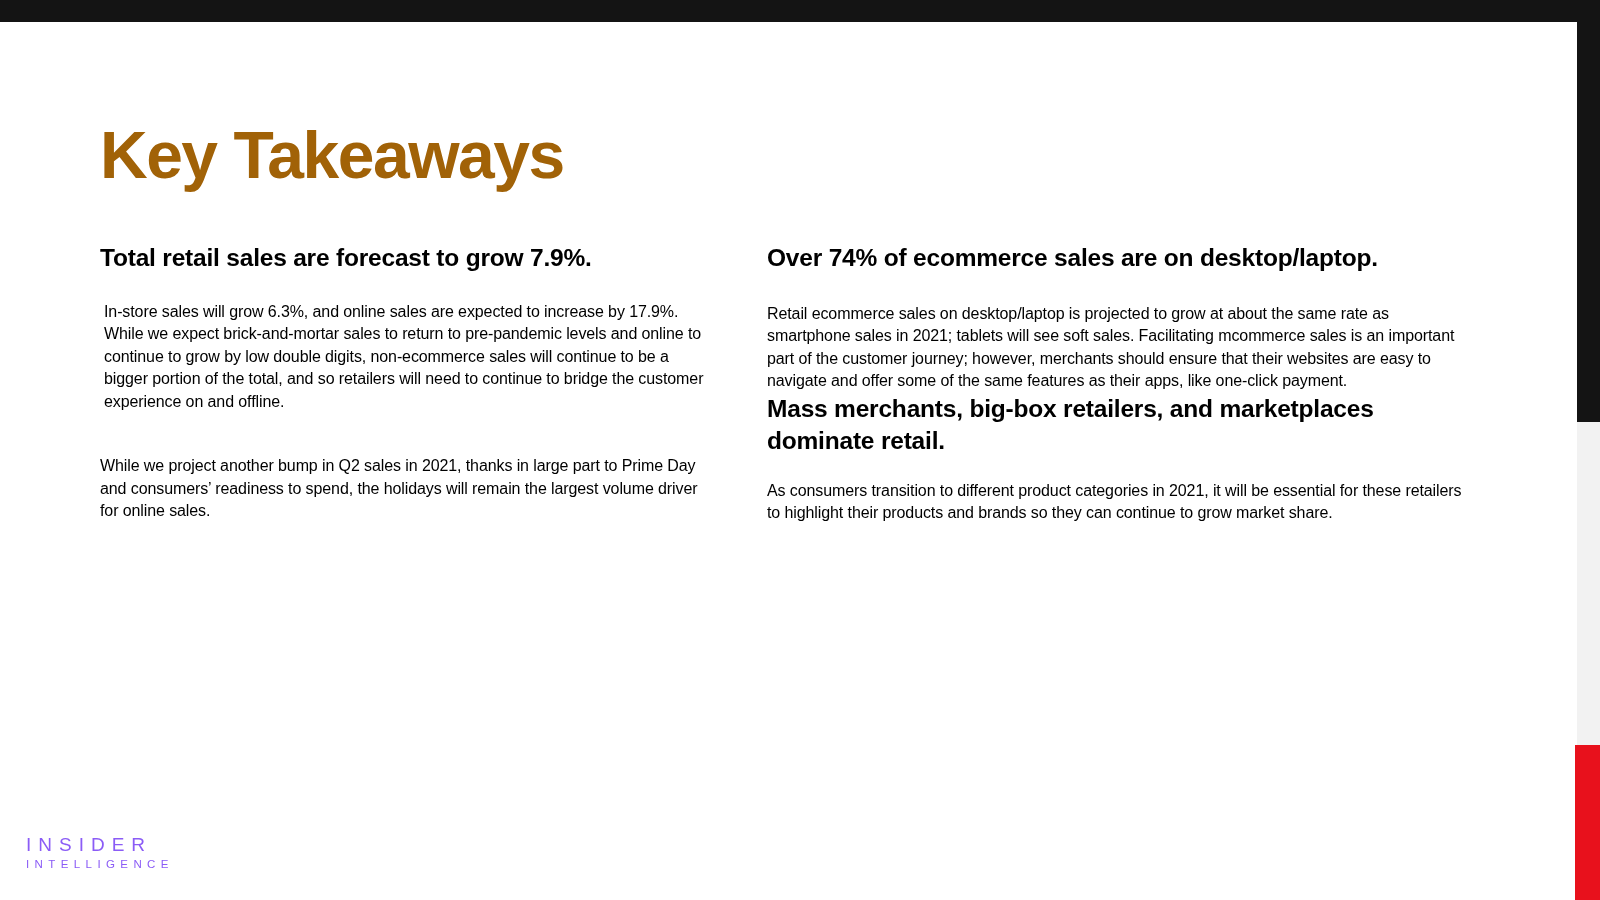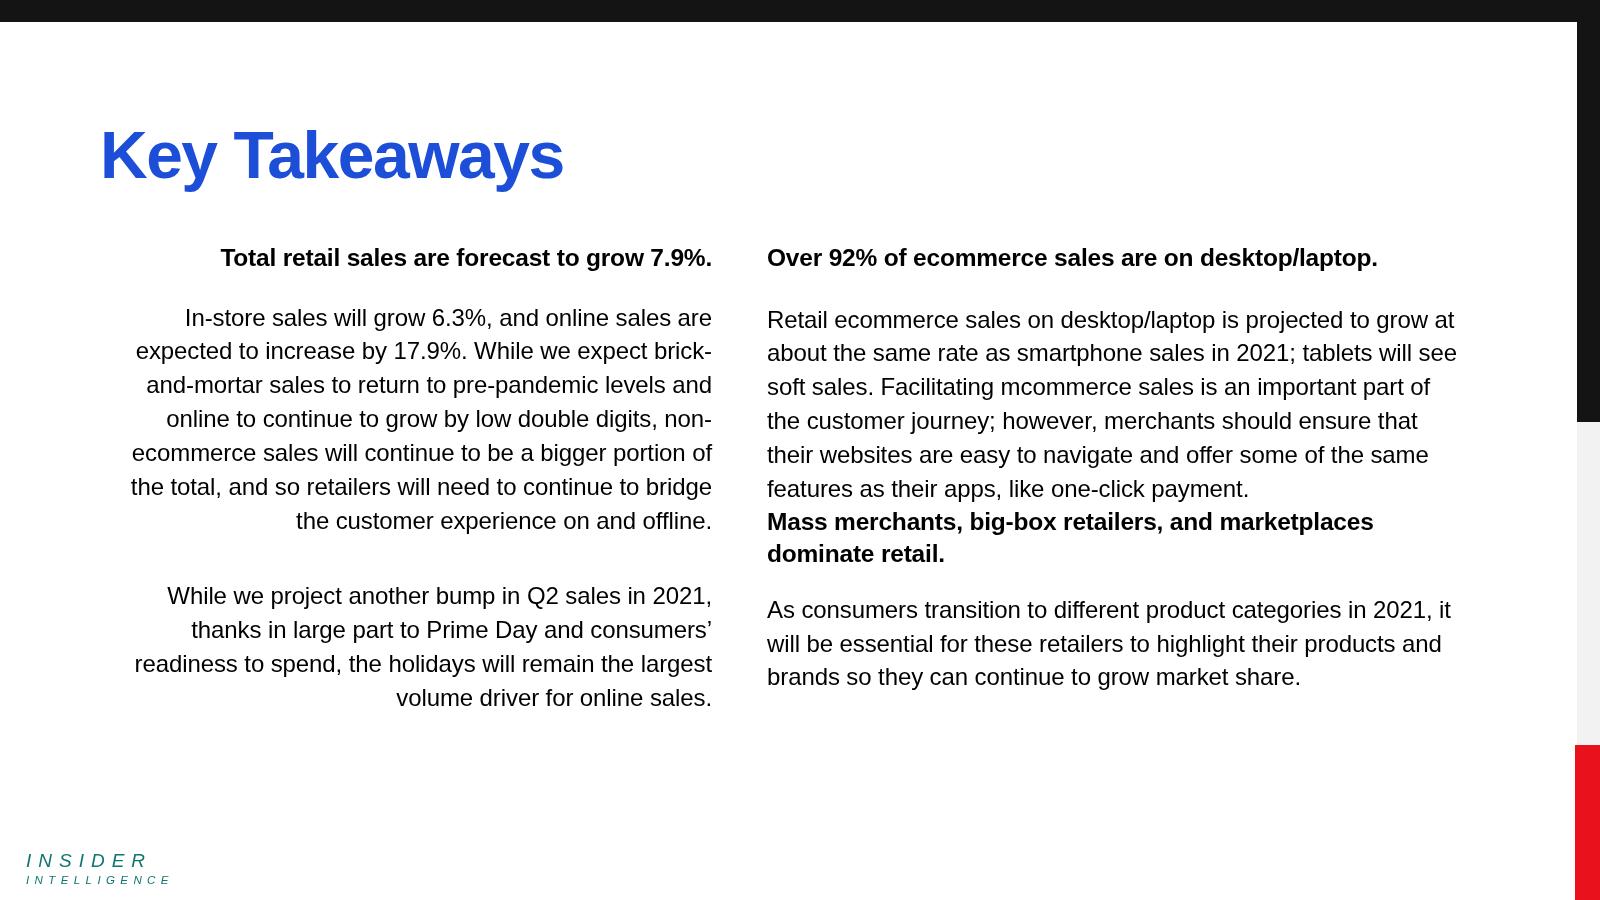--- a/index.html
+++ b/index.html
@@ -70,7 +70,7 @@
     font-size: 66px;
     font-weight: bold;
     letter-spacing: -1.5px;
-    color: #1d4ed8;
+    color: #a16207;
     line-height: 1.0;
     margin: 0;
   }

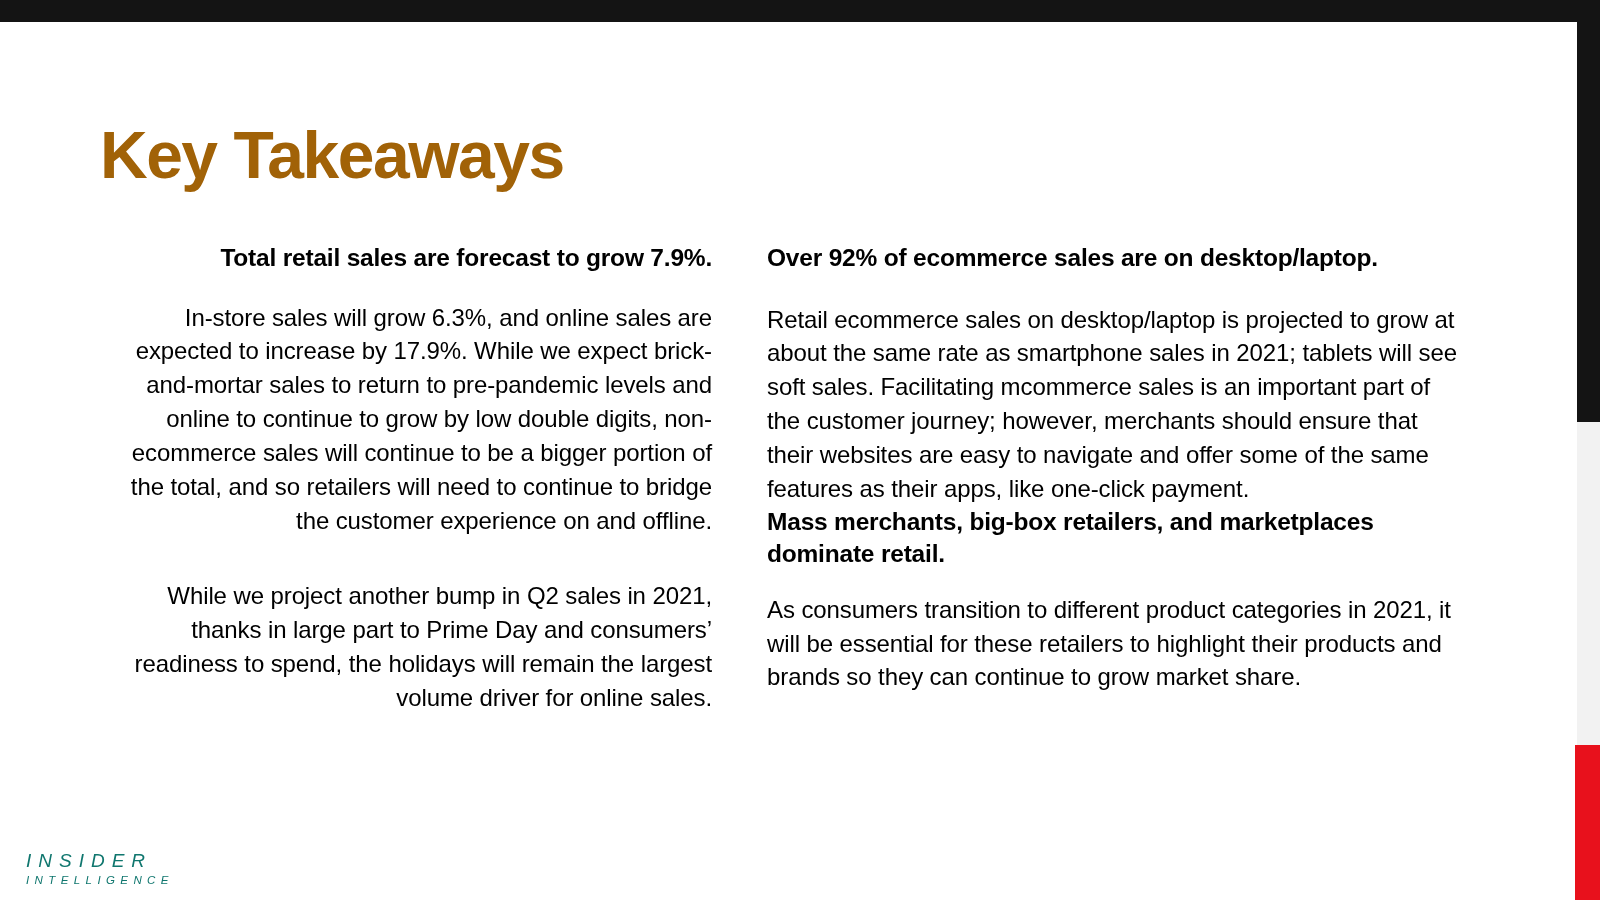--- a/index.html
+++ b/index.html
@@ -86,7 +86,7 @@
     position: absolute;
     top: 0;
   }
-  .col-left  { left: 100px;  width: 612px; text-align: right; }
+  .col-left  { left: 100px;  width: 612px; }
   .col-right { left: 767px;  width: 700px; }
 
   .takeaway { margin: 0 0 0 0; }

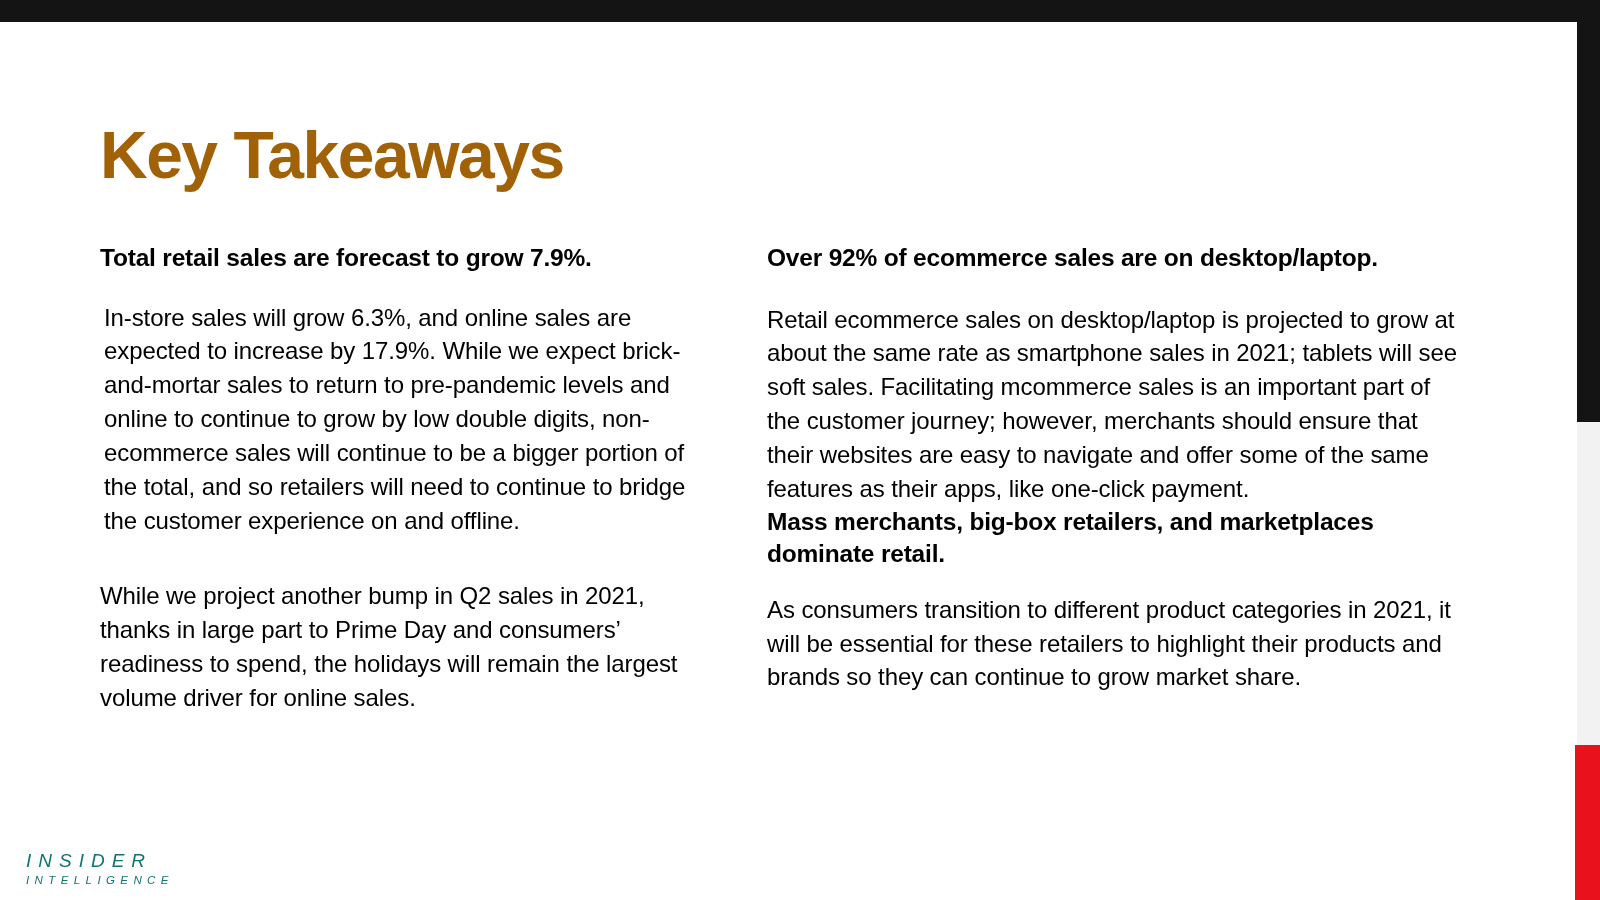--- a/index.html
+++ b/index.html
@@ -175,7 +175,7 @@
       <div class="col col-right">
 
         <div class="takeaway tk-3">
-          <h2>Over 92% of ecommerce sales are on desktop/laptop.</h2>
+          <h2>Over 74% of ecommerce sales are on desktop/laptop.</h2>
           <p>Retail ecommerce sales on desktop/laptop is projected to grow at about the same rate as smartphone sales in 2021; tablets will see soft sales. Facilitating mcommerce sales is an important part of the customer journey; however, merchants should ensure that their websites are easy to navigate and offer some of the same features as their apps, like one-click payment.</p>
         </div>
 

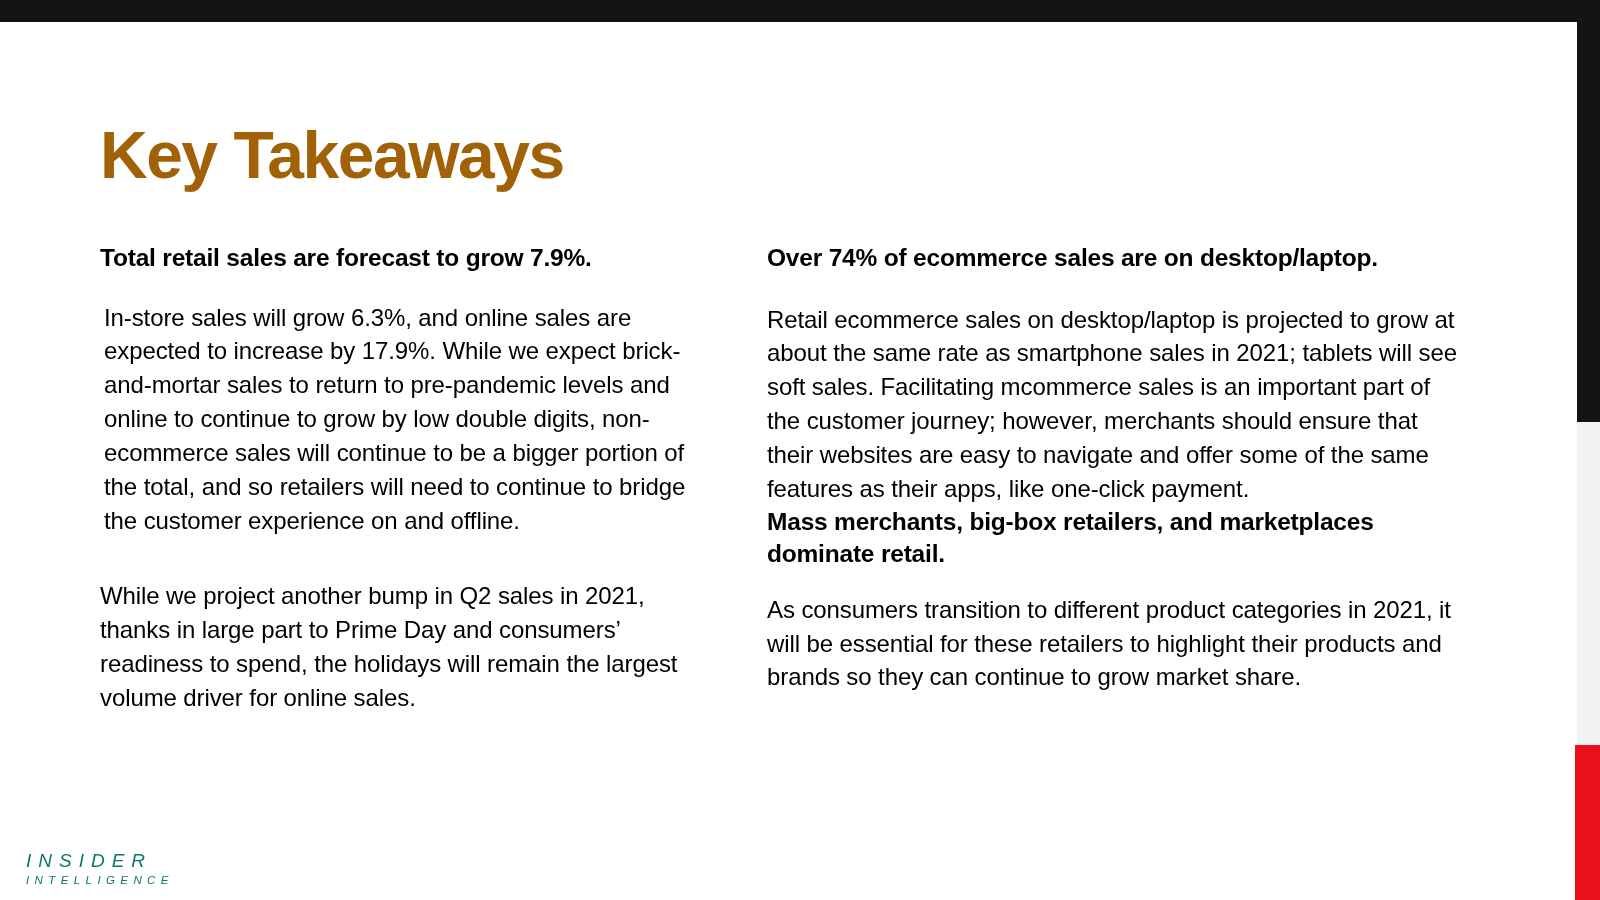--- a/index.html
+++ b/index.html
@@ -101,7 +101,7 @@
   }
 
   .takeaway p {
-    font-size: 24px;
+    font-size: 16px;
     font-weight: normal;
     color: #000000;
     line-height: 1.41;

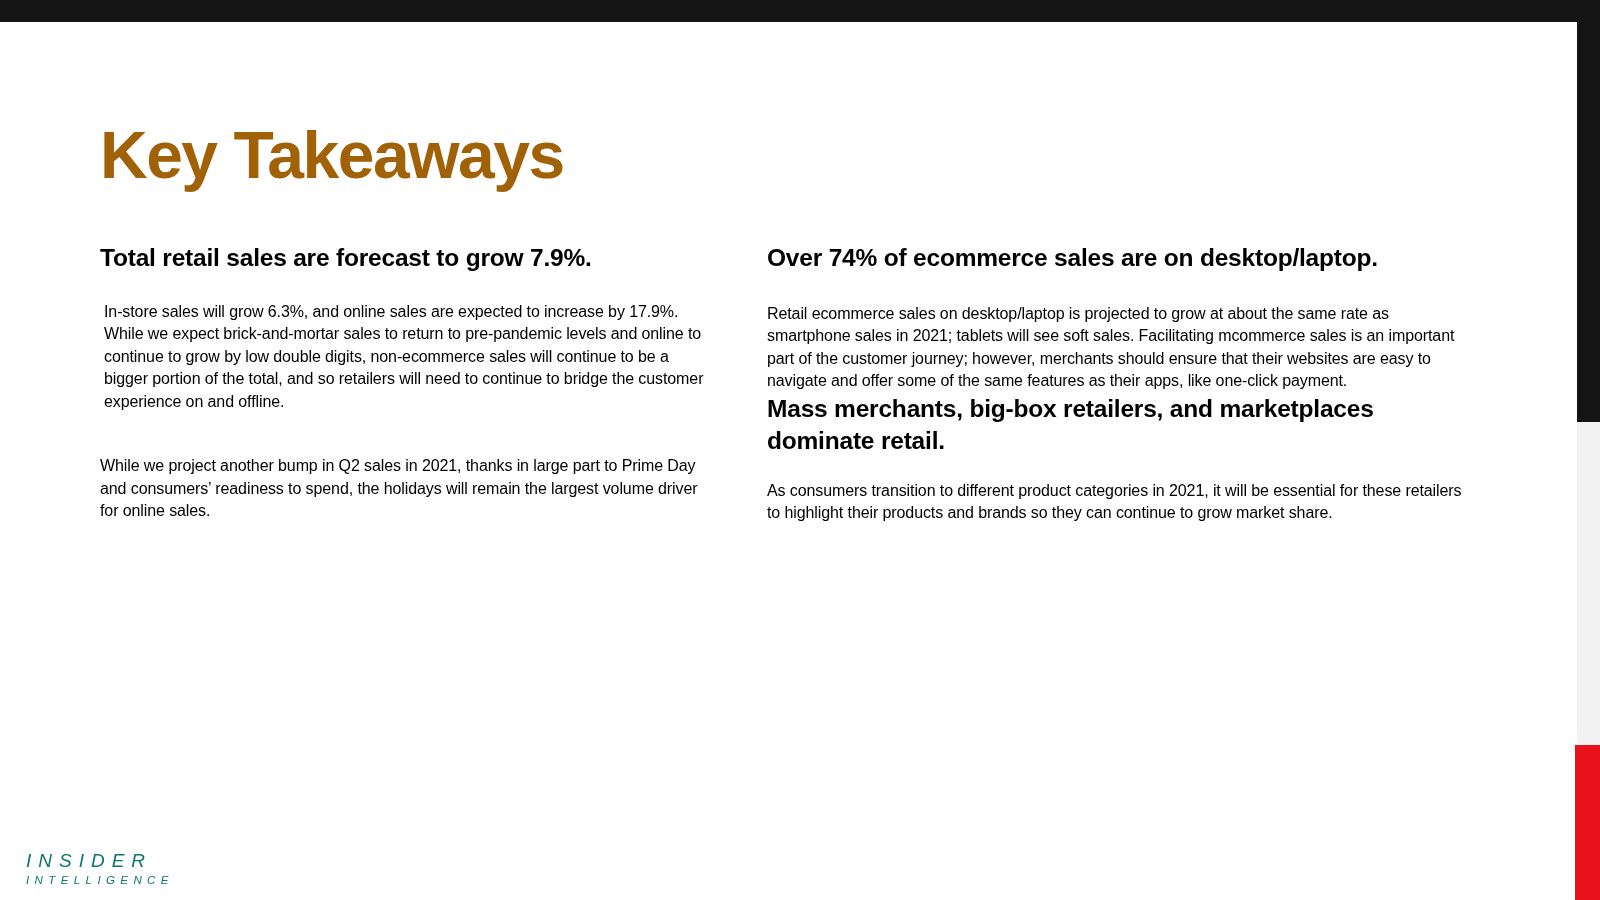--- a/index.html
+++ b/index.html
@@ -123,10 +123,9 @@
   .logo {
     position: absolute;
     left: 26px;
-    bottom: 12px;
-    color: #0f766e;
+    bottom: 28px;
+    color: #8b5cf6;
     user-select: none;
-    font-style: italic;
   }
   .logo-top {
     font-size: 19px;

